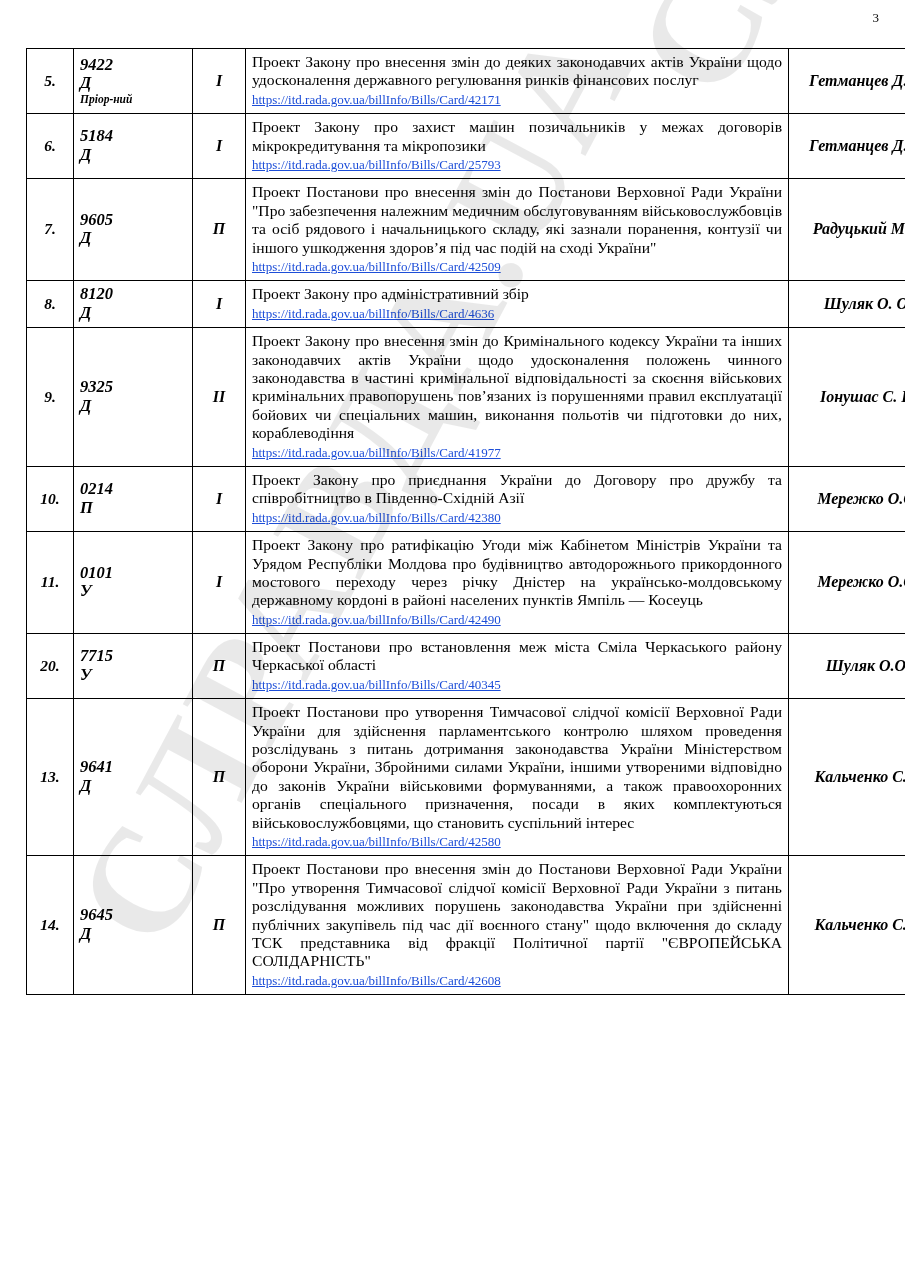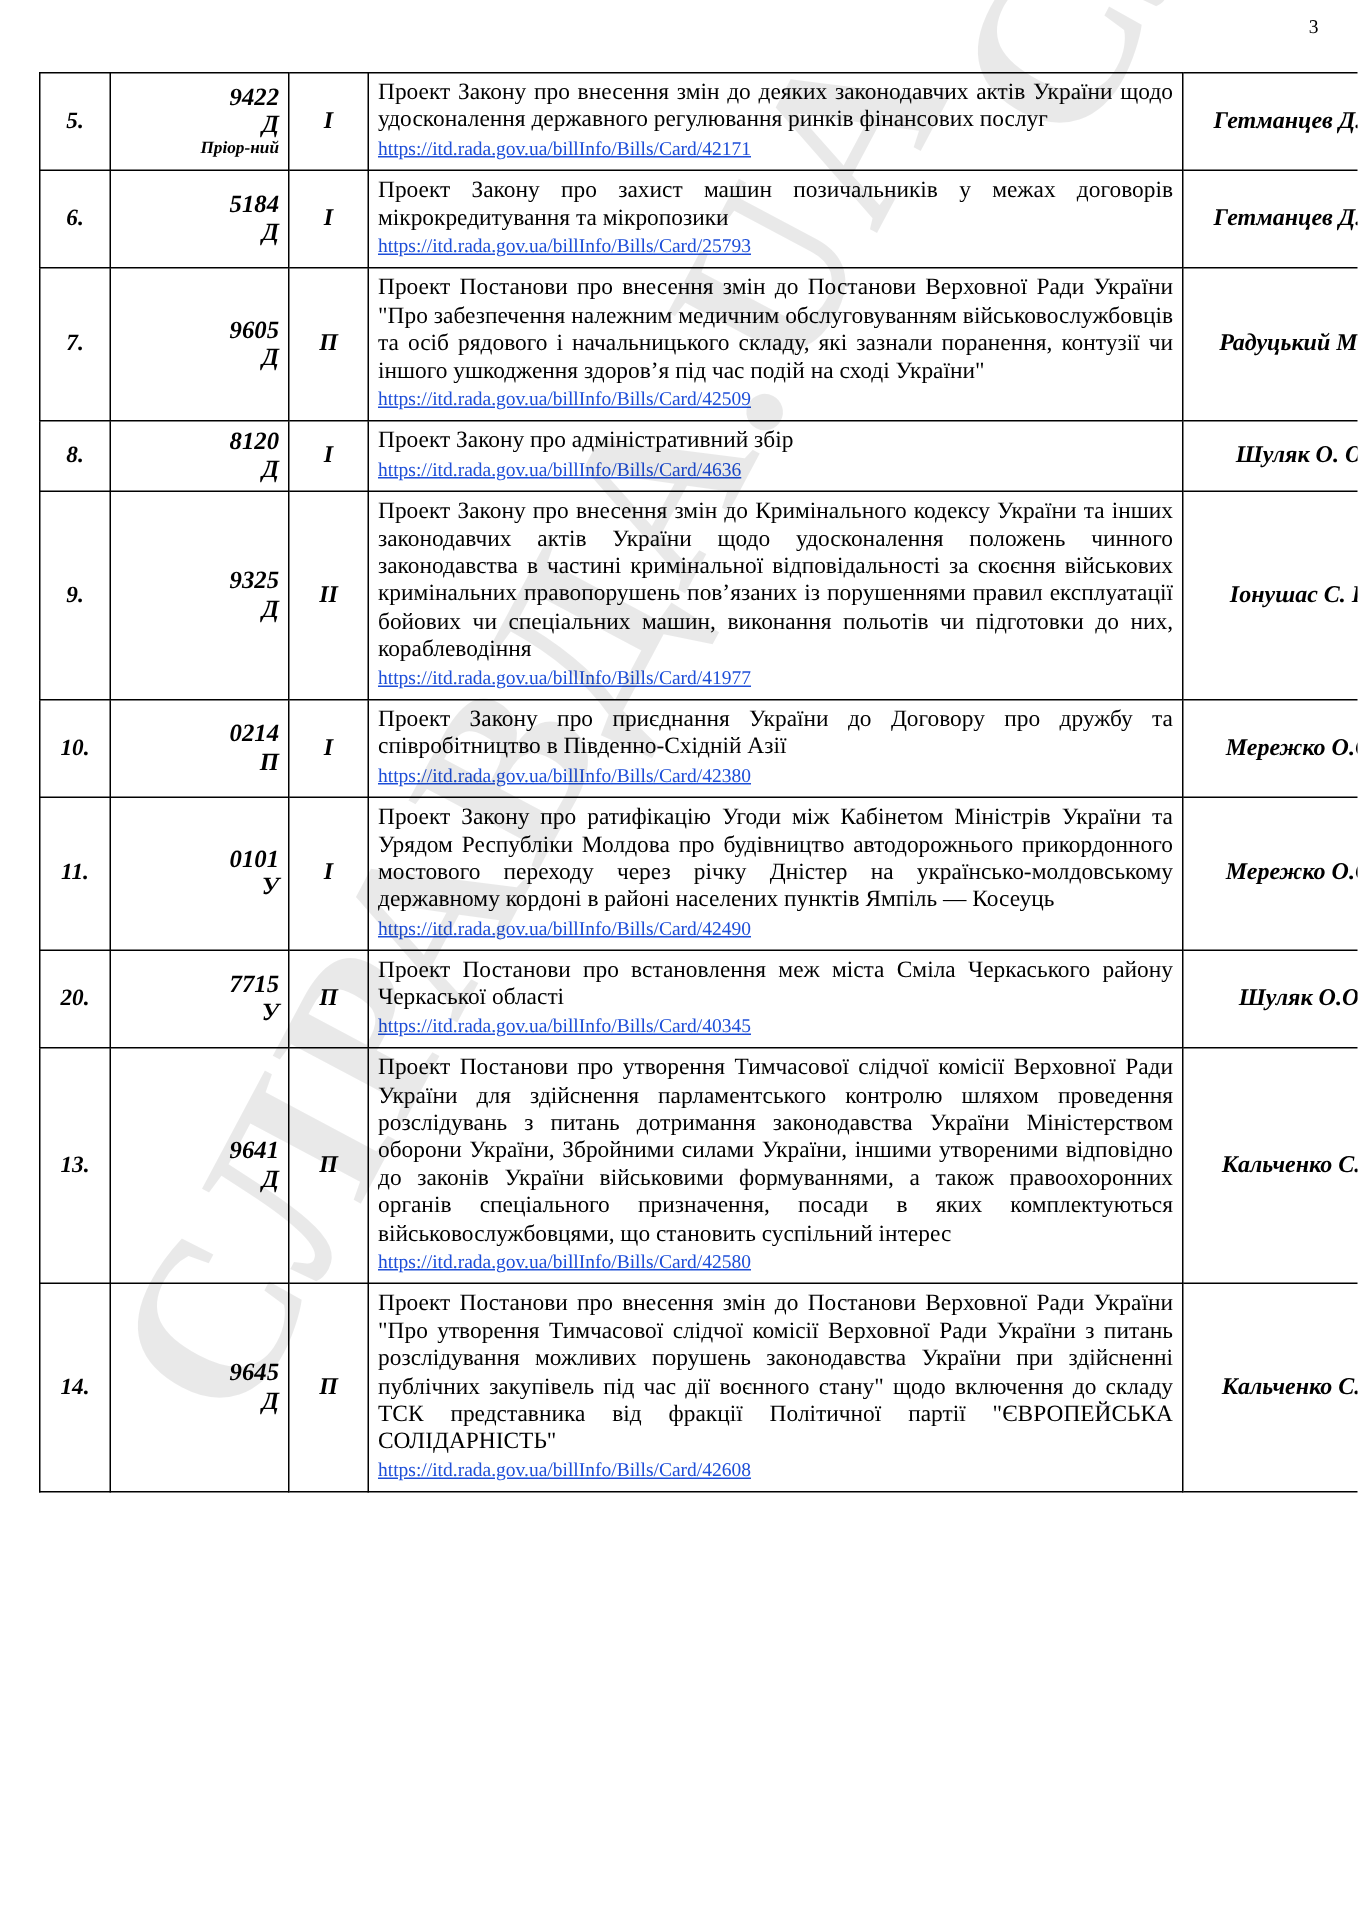--- a/index.html
+++ b/index.html
@@ -77,7 +77,7 @@
     padding: 4px 6px 5px 6px;
   }
   .col-num   { width: 34px;  text-align: center; }
-  .col-reg   { width: 106px; text-align: right; }
+  .col-reg   { width: 106px; text-align: left; }
   .col-read  { width: 40px;  text-align: center; }
   .col-title { width: 530px; text-align: left; vertical-align: top; }
   .col-auth  { width: 146px; text-align: center; }

